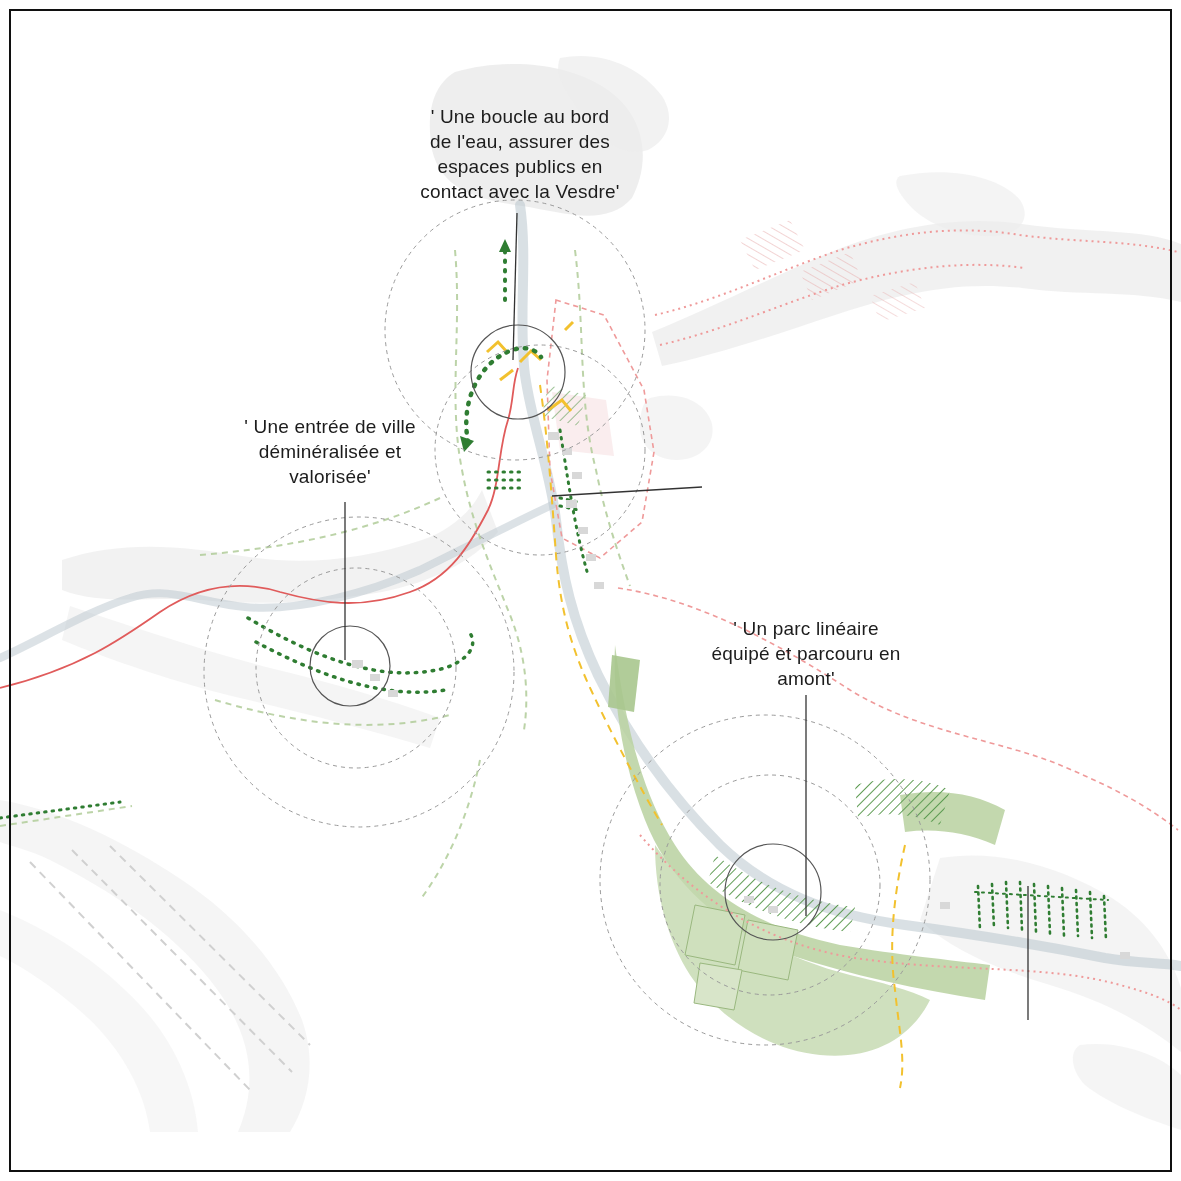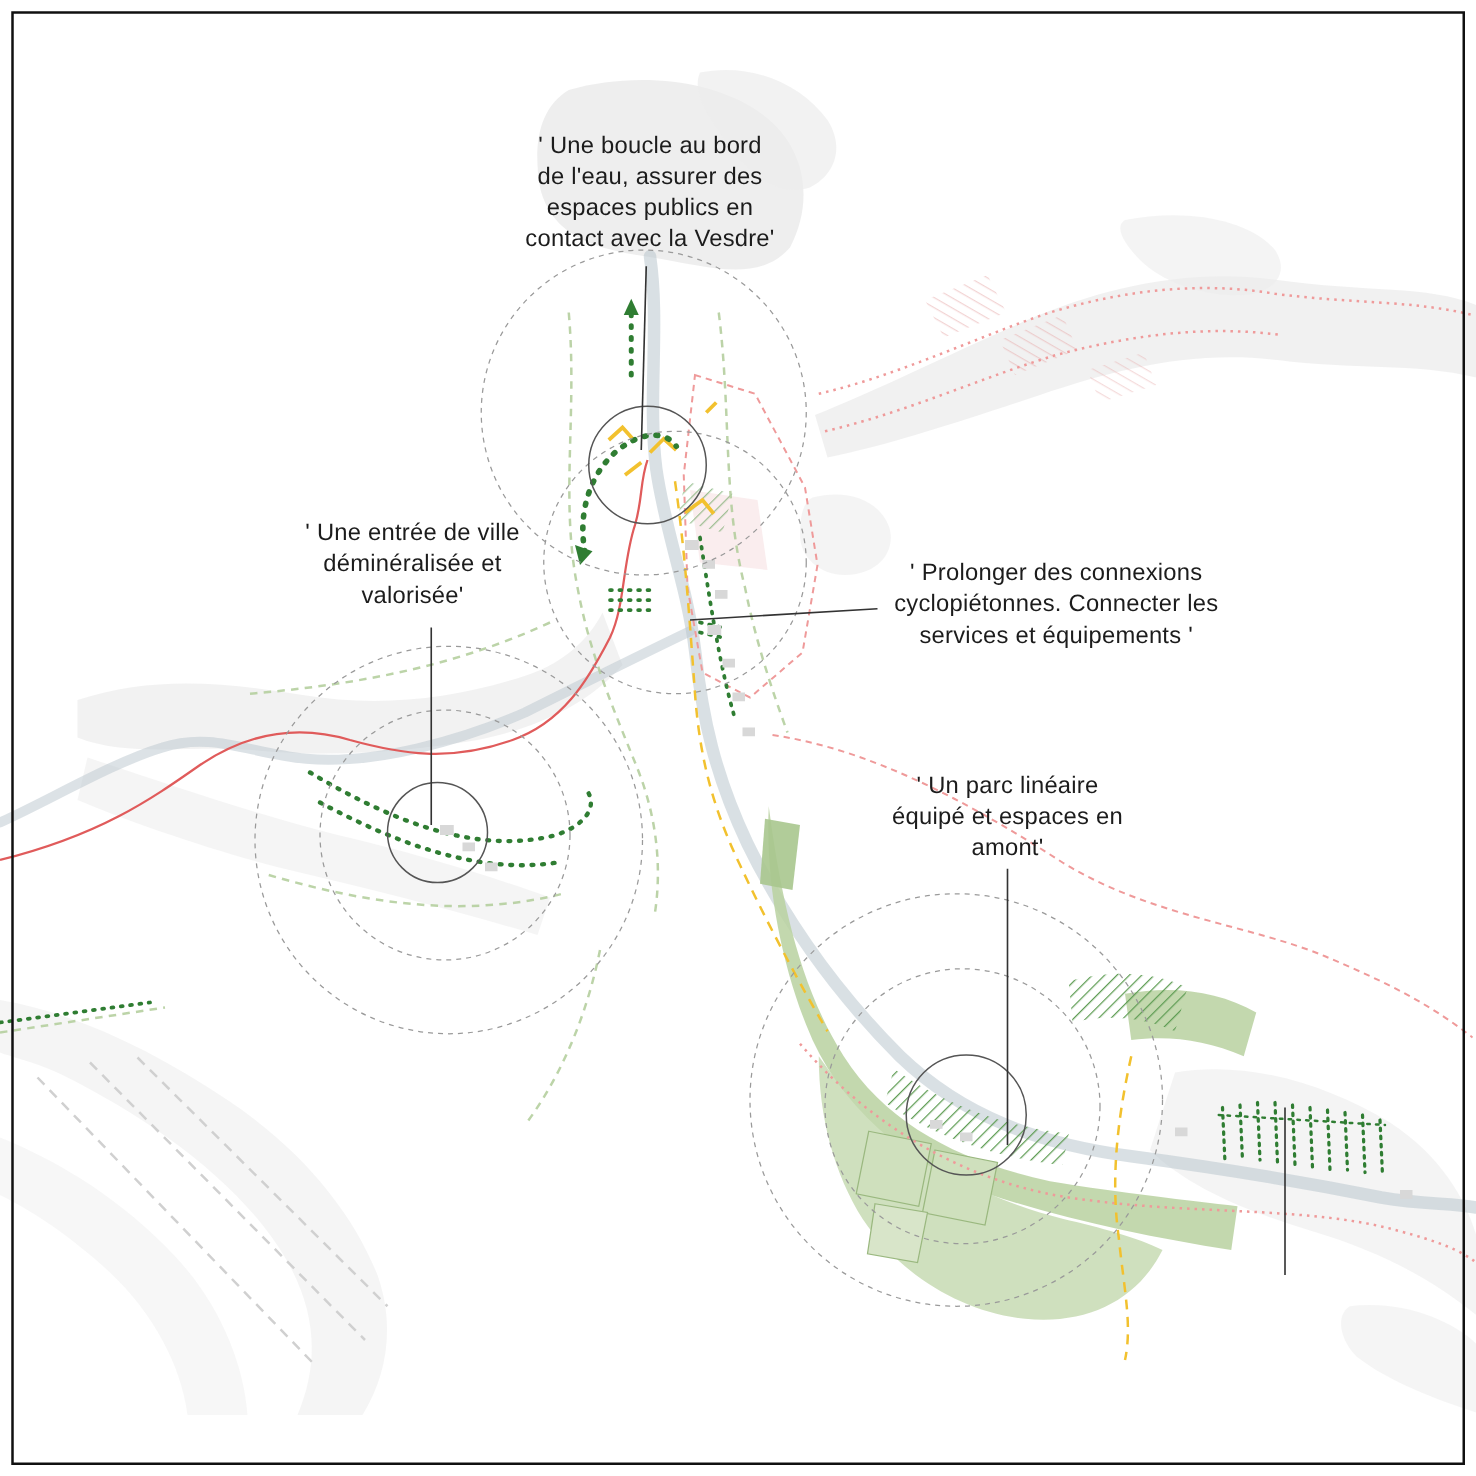--- a/index.html
+++ b/index.html
@@ -182,9 +182,6 @@
 déminéralisée et
 valorisée'</div>
 
-  <div class="ann" style="left:695px;top:446px;width:300px;">' Prolonger des connexions
-cyclopiétonnes. Connecter les
-services et équipements '</div>
 
   <div class="ann" style="left:686px;top:616px;width:240px;">' Un parc linéaire
 équipé et espaces en

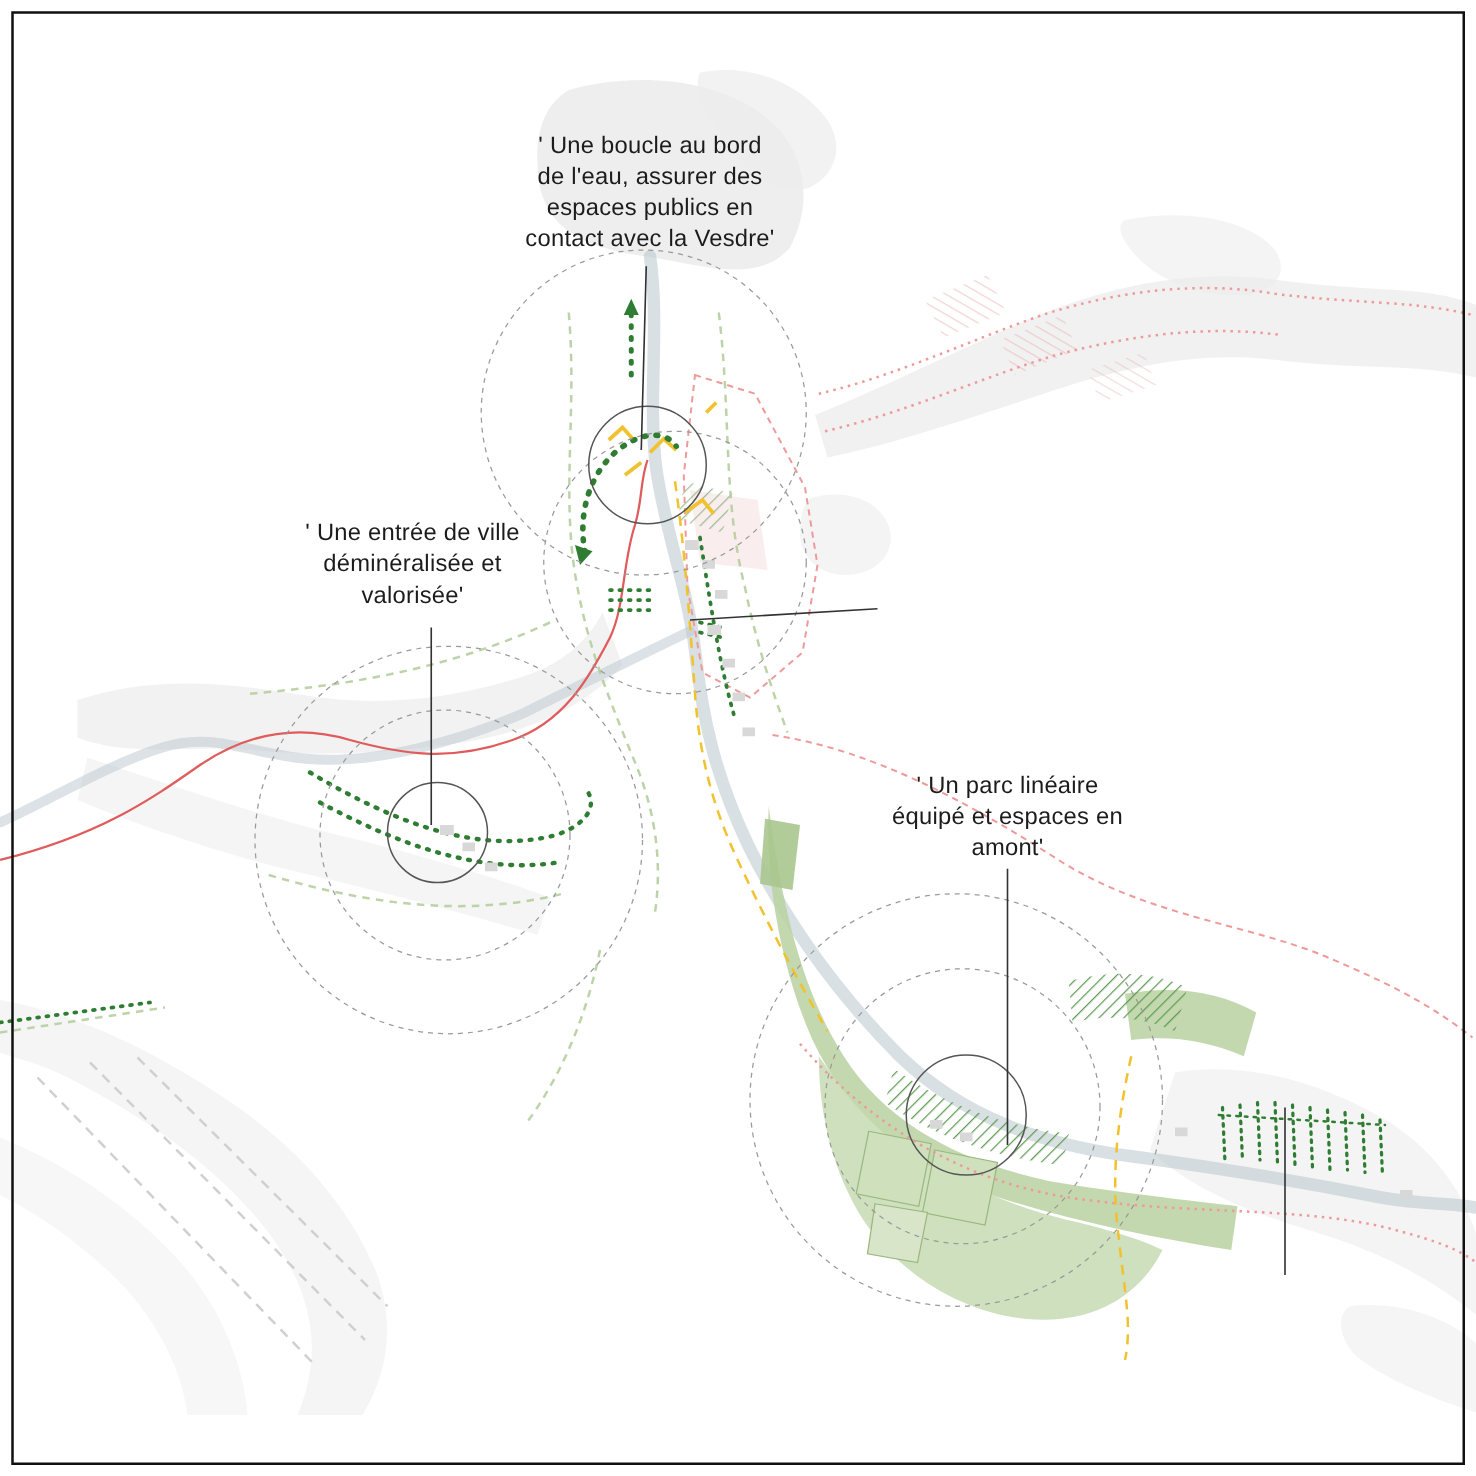--- a/index.html
+++ b/index.html
@@ -184,7 +184,7 @@
 
 
   <div class="ann" style="left:686px;top:616px;width:240px;">' Un parc linéaire
-équipé et espaces en
+équipé et parcouru en
 amont'</div>
 
 

